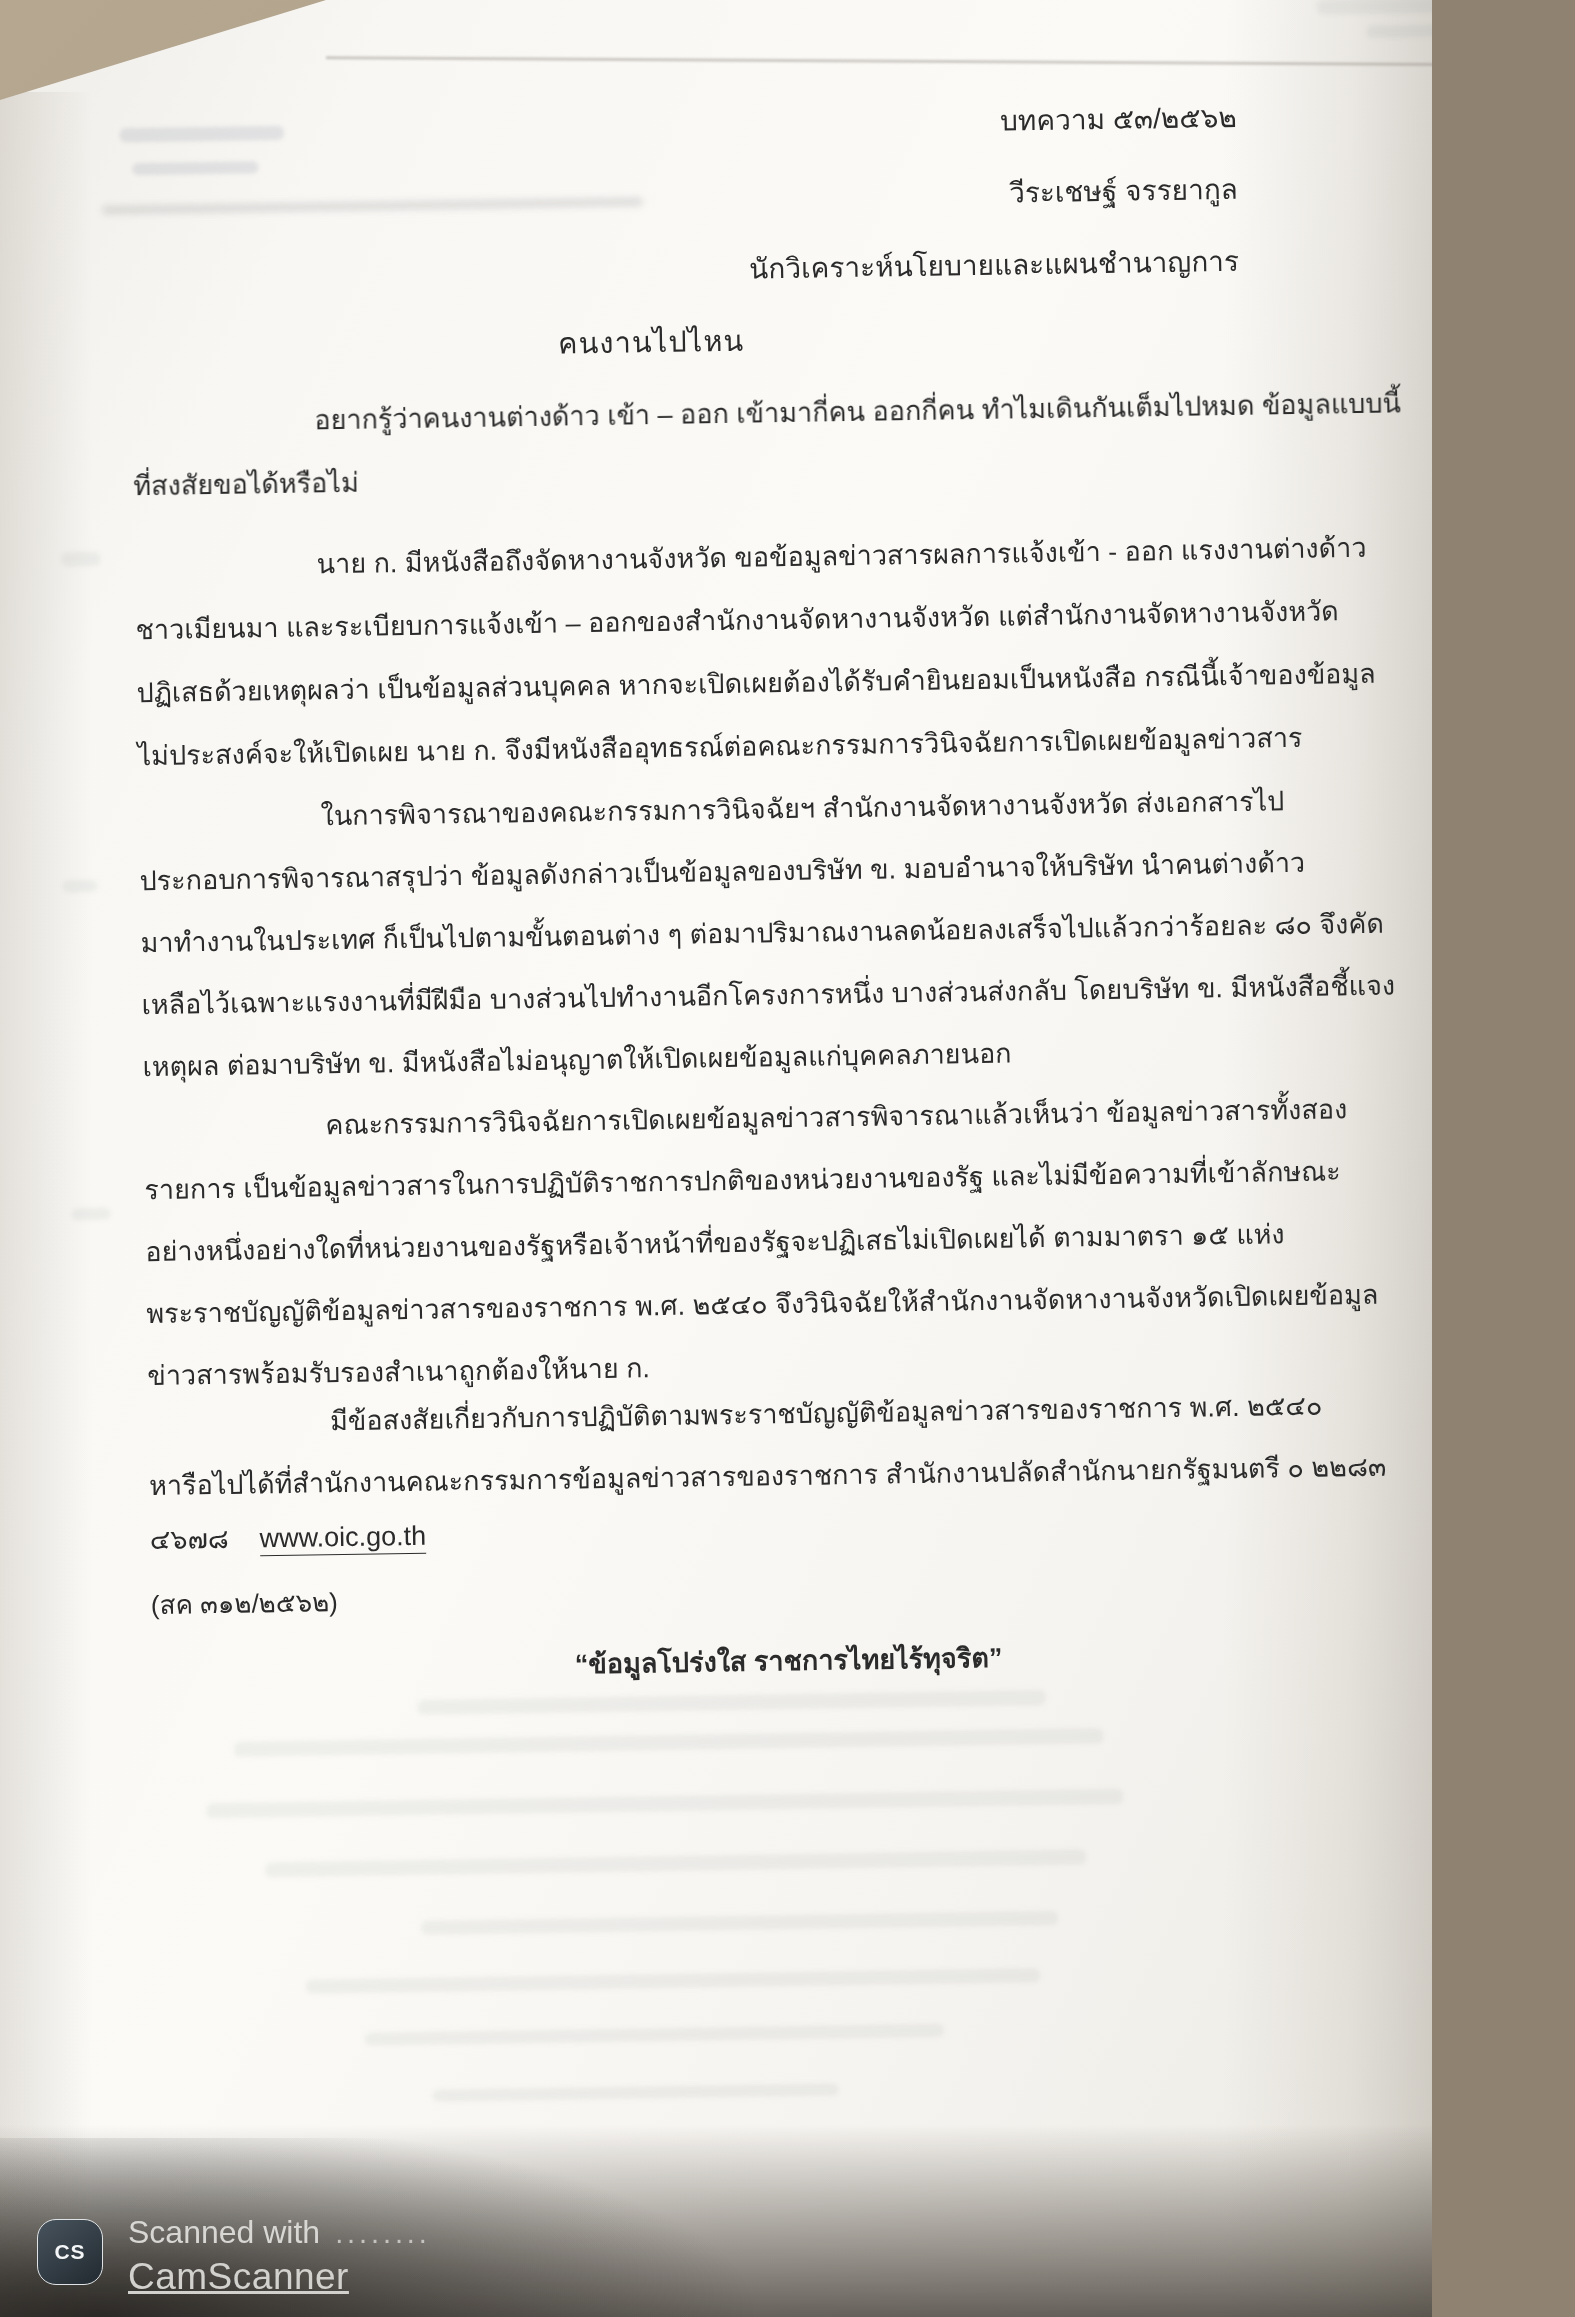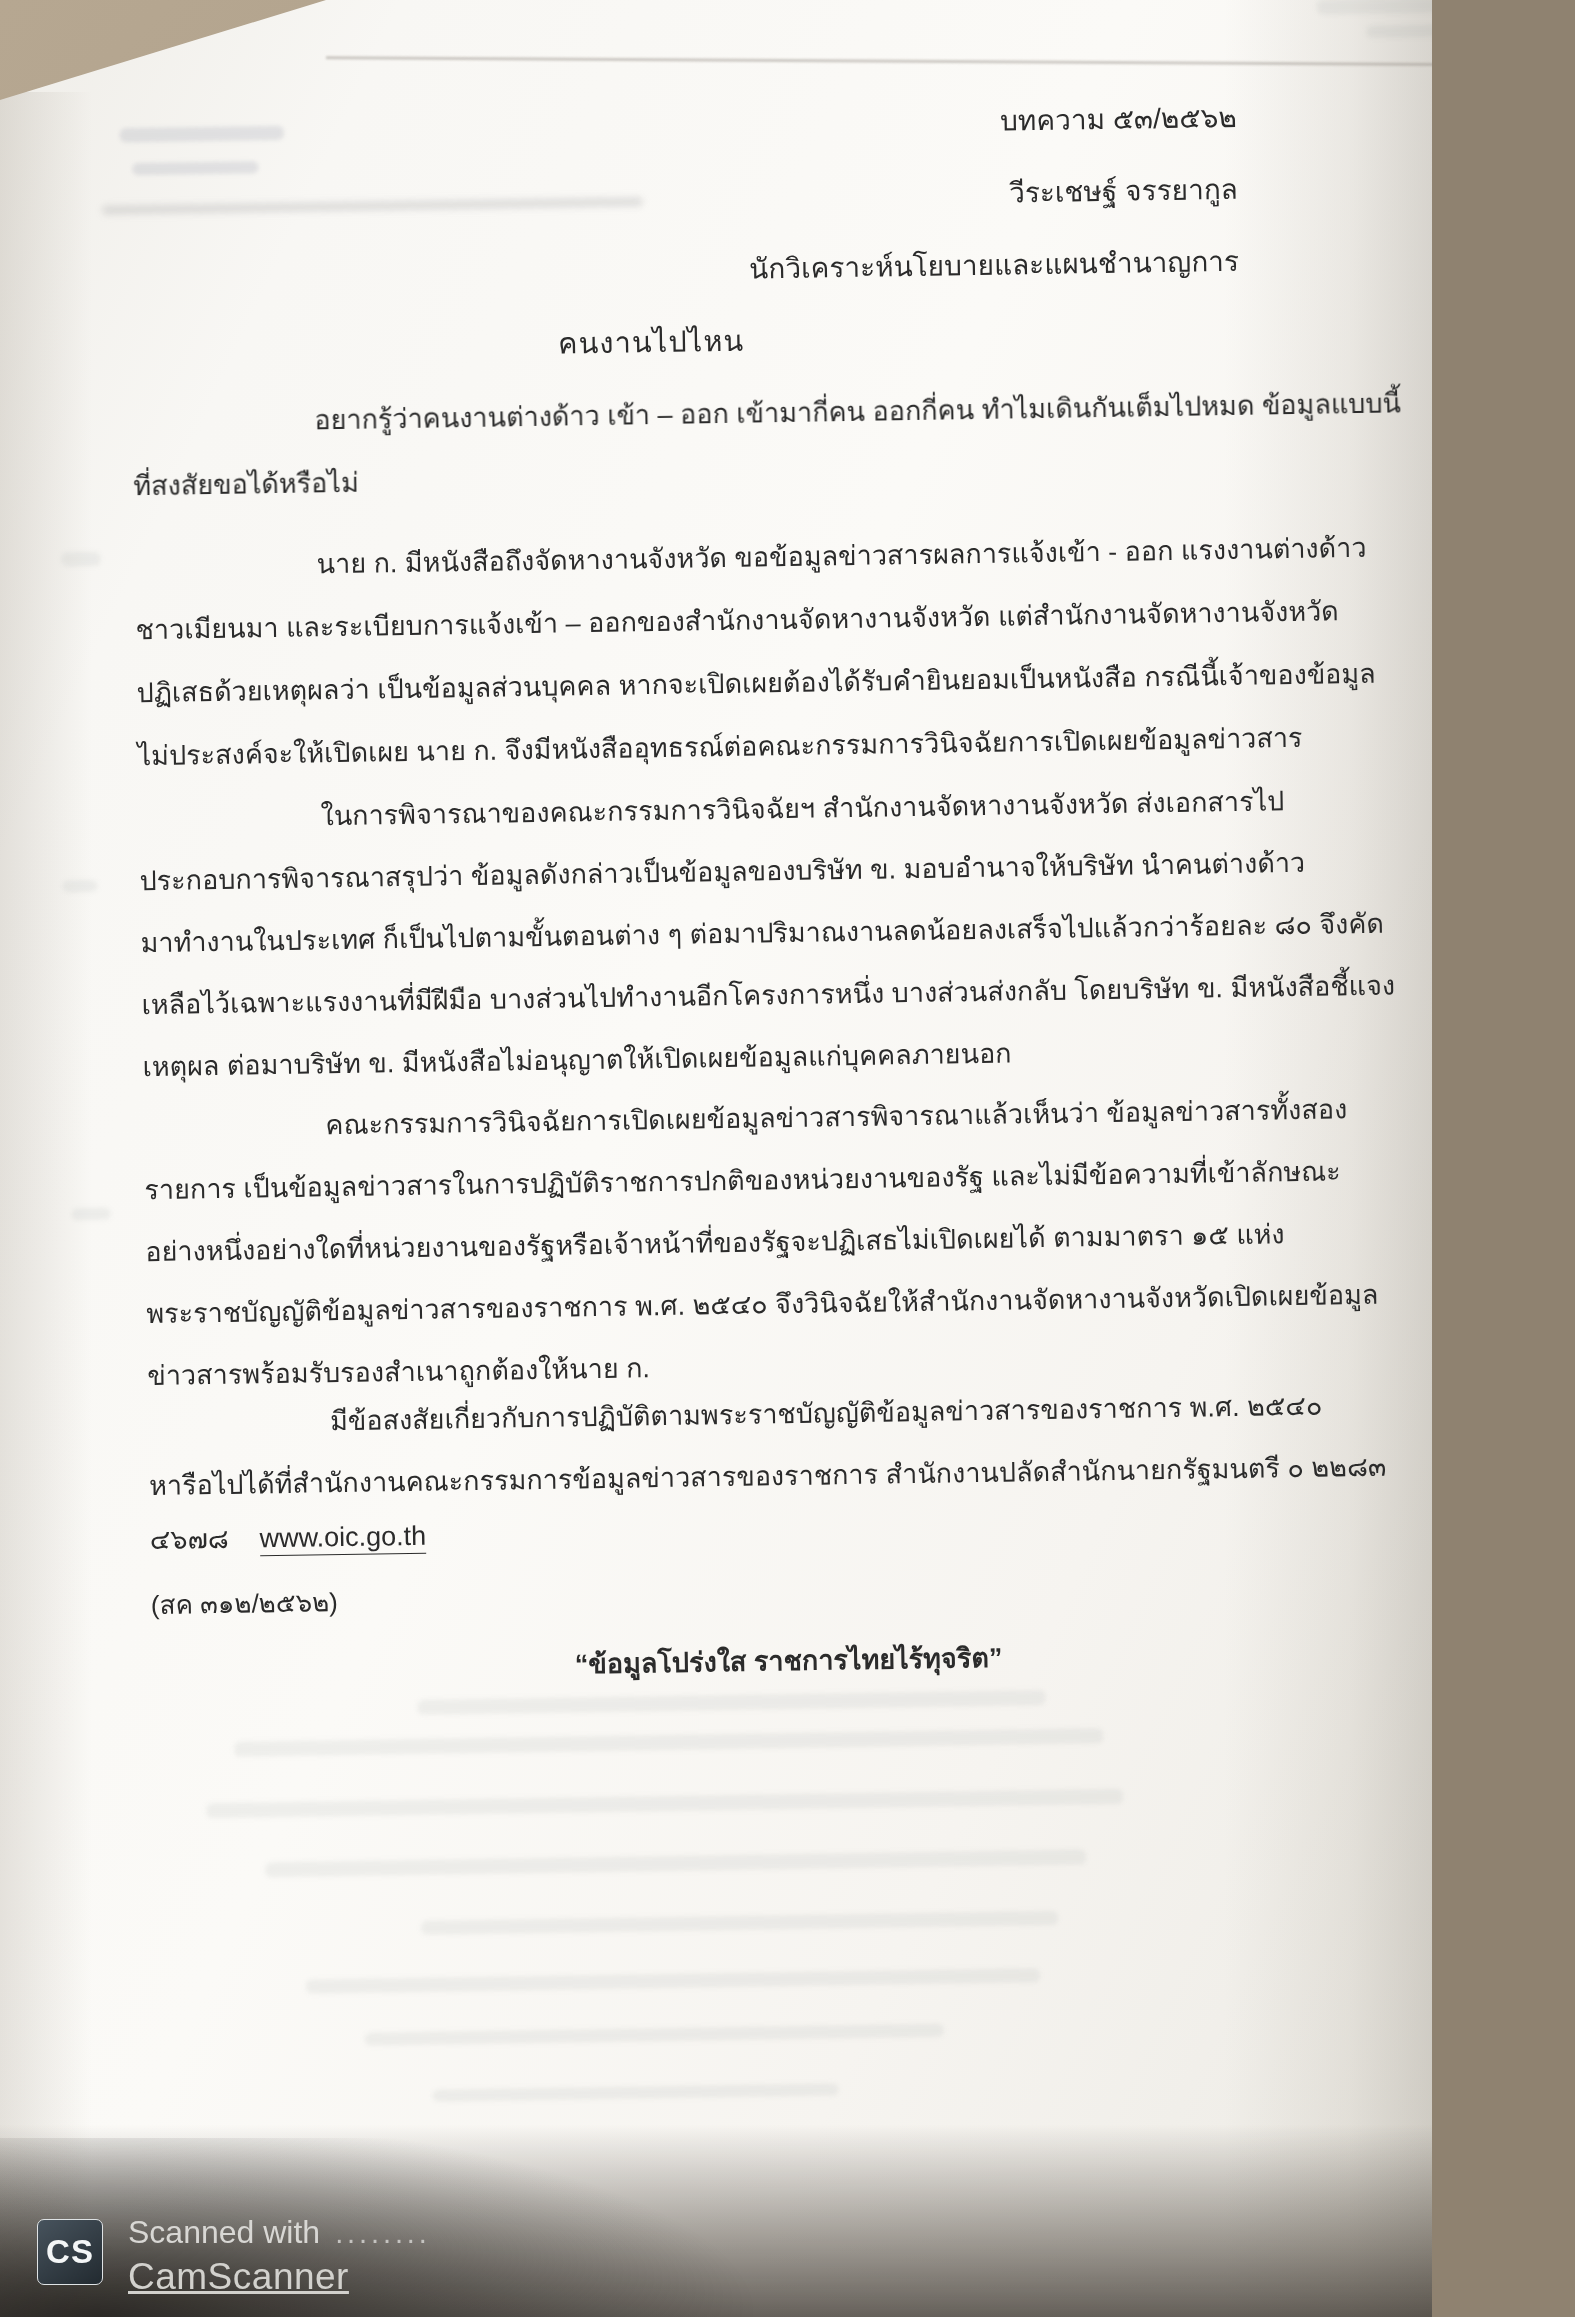--- a/index.html
+++ b/index.html
@@ -51,10 +51,10 @@
   .shadow-bottom-left{position:absolute;left:0;bottom:0;width:811px;height:179px;
     background:radial-gradient(120% 165% at 12% 100%,rgba(28,26,23,.8),rgba(28,26,23,0) 68%);}
   .watermark{position:absolute;left:37px;bottom:19.3px;display:flex;align-items:center;gap:25px;z-index:5;}
-  .cs-box{width:64px;height:64px;border-radius:7px;flex:0 0 auto;
+  .cs-box{width:64px;height:64px;border-radius:19px;flex:0 0 auto;
     background:linear-gradient(145deg,#47535d,#222a30);border:1.9px solid #dfe3e5;
     display:flex;align-items:center;justify-content:center;
-    font-size:33px;font-weight:700;color:#f4f6f7;letter-spacing:1px;}
+    font-size:21px;font-weight:700;color:#f4f6f7;letter-spacing:1px;}
   .wm-line1{font-size:32px;color:#d8d7d4;display:flex;gap:15px;align-items:baseline;margin-top:8px;}
   .wm-dots{font-size:29px;color:#c4c3c0;letter-spacing:3.9px;}
   .wm-line2{font-size:37px;color:#d2d1cd;margin-top:4.8px;letter-spacing:0.5px;text-decoration:underline;}

